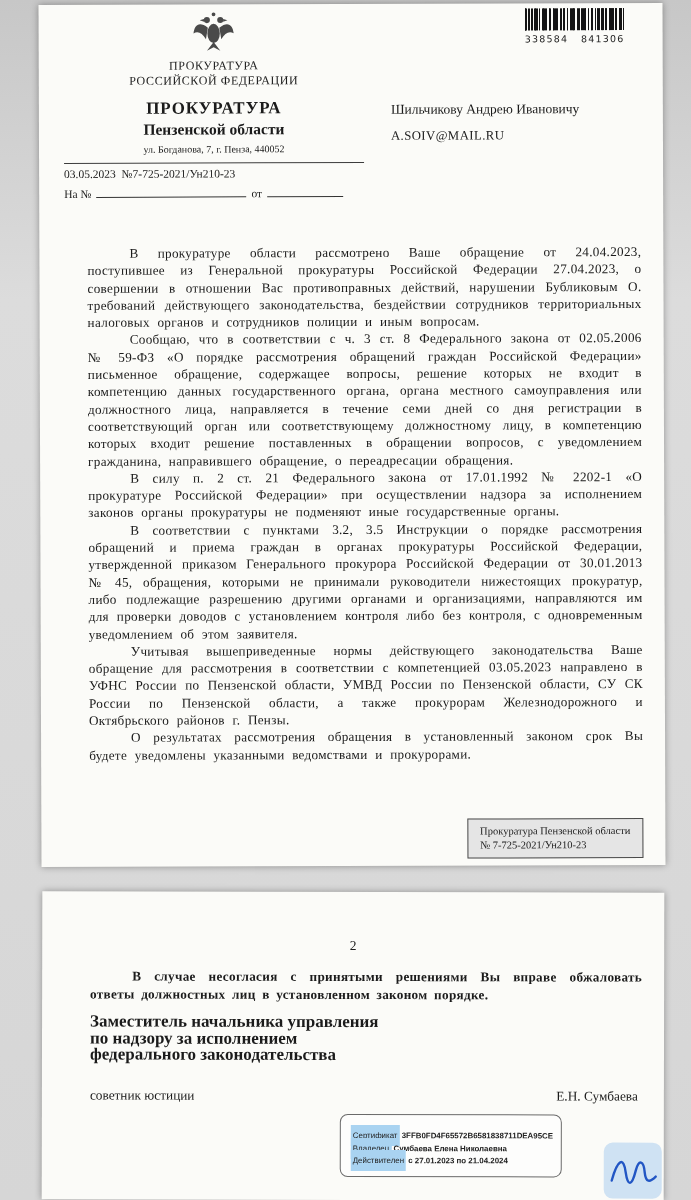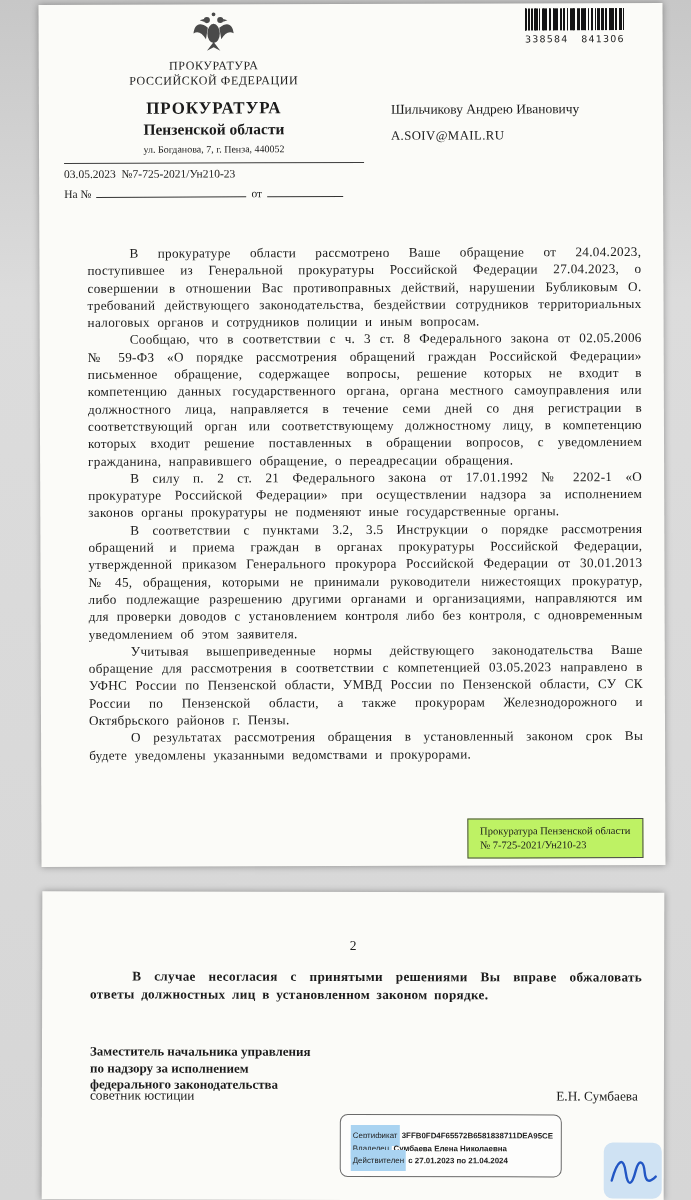--- a/index.html
+++ b/index.html
@@ -10,7 +10,7 @@
   .page2{left:42px;top:892px;width:622px;height:308px;transform:rotate(0.12deg);}
 
   
-  .barcode-wrap{position:absolute;right:38px;top:5px;width:100px;text-align:right;}
+  .barcode-wrap{position:absolute;right:38px;top:5px;width:100px;text-align:center;}
   .barcode{height:22px;background:
     repeating-linear-gradient(90deg,#141414 0 1.5px,transparent 1.5px 3.5px),
     repeating-linear-gradient(90deg,#141414 0 1px,transparent 1px 6px),

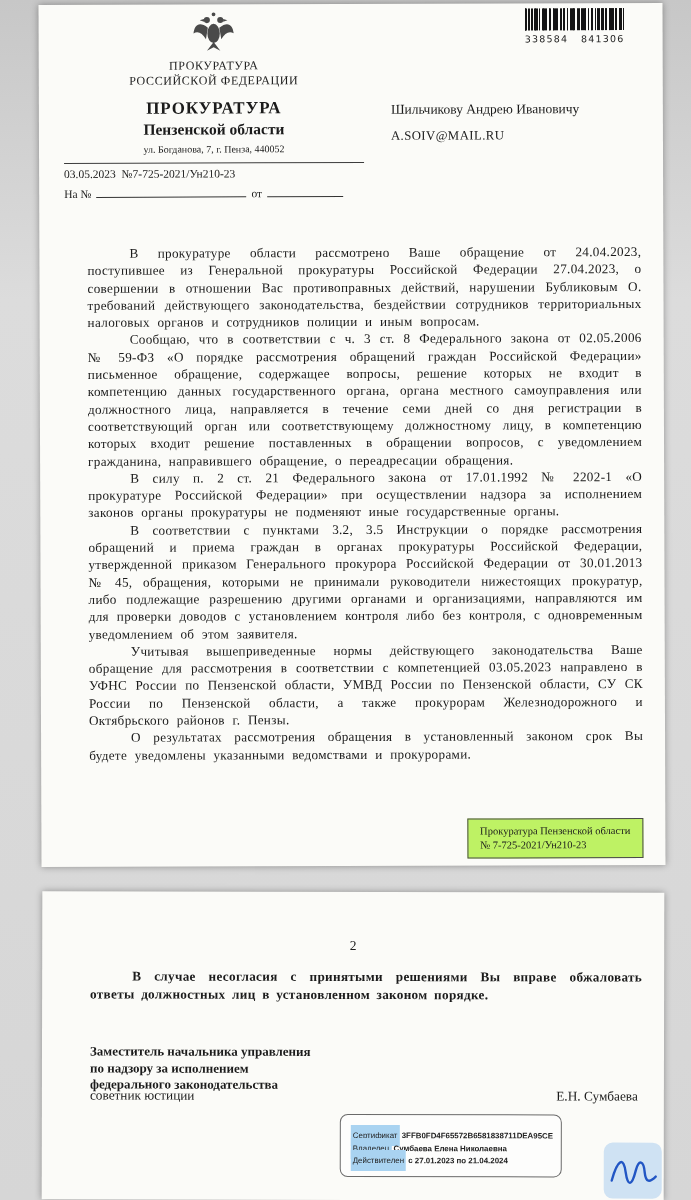--- a/index.html
+++ b/index.html
@@ -40,7 +40,7 @@
   .body-text p{margin:0;font-size:13.2px;line-height:17.3px;text-align:justify;text-indent:42px;word-spacing:4px;letter-spacing:.3px;}
 
   
-  .stamp-box{position:absolute;right:22px;bottom:7px;border:1px solid #4a4a4a;padding:5px 12px;font-size:10.5px;line-height:14px;text-align:left;background:#bef264;}
+  .stamp-box{position:absolute;right:22px;bottom:7px;border:1px solid #4a4a4a;padding:5px 12px;font-size:10.5px;line-height:14px;text-align:left;background:#e5e5e5;}
 
   
   .pgnum{position:absolute;top:46px;left:0;width:100%;text-align:center;font-size:13.5px;}

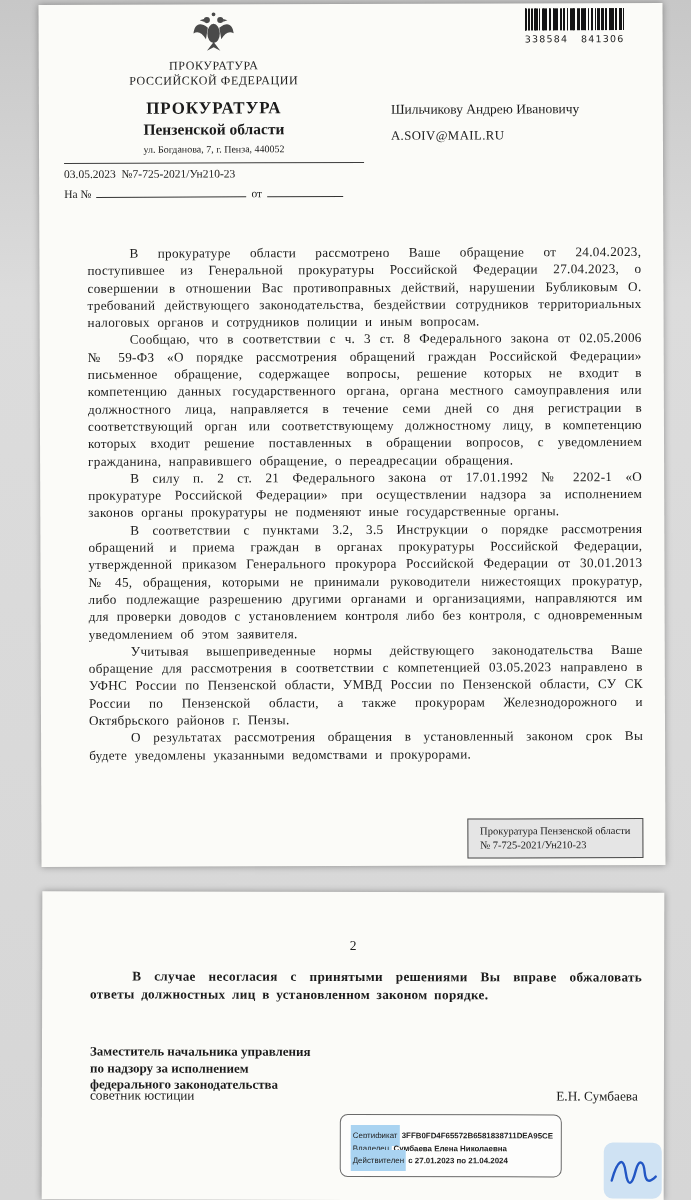--- a/index.html
+++ b/index.html
@@ -46,7 +46,7 @@
   .pgnum{position:absolute;top:46px;left:0;width:100%;text-align:center;font-size:13.5px;}
   .p2-para{position:absolute;left:48px;right:22px;top:76px;}
   .p2-para p{margin:0;font-size:13.2px;line-height:17.5px;text-align:justify;text-indent:42px;word-spacing:3px;letter-spacing:.3px;font-weight:600;}
-  .signer{position:absolute;left:48px;top:152px;font-size:13px;line-height:16.5px;font-weight:600;}
+  .signer{position:absolute;left:48px;top:122px;font-size:17px;line-height:16.5px;font-weight:600;}
   .rank-row{position:absolute;left:48px;right:26px;top:196px;font-size:13.3px;overflow:hidden;}
   .rank{float:left;text-align:right;}
   .signer-name{float:right;margin-left:28px;}

